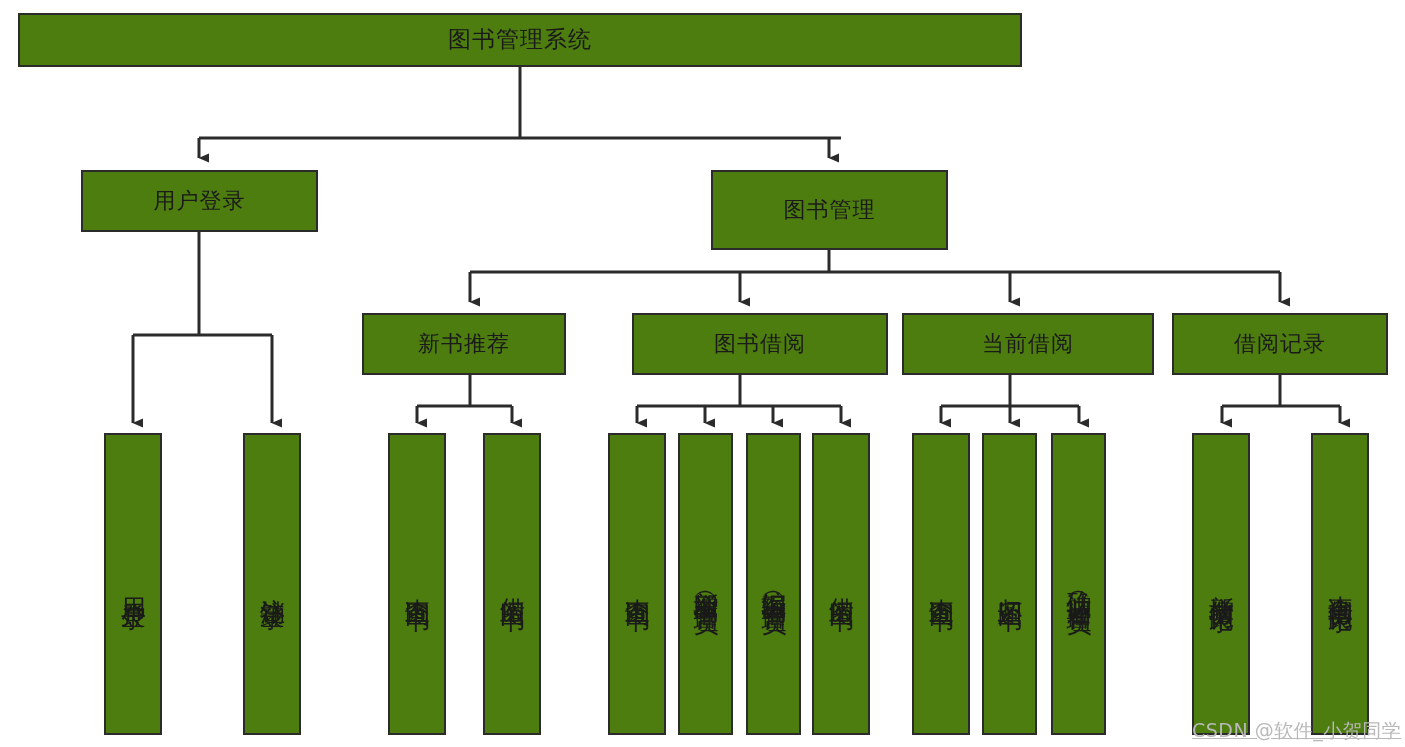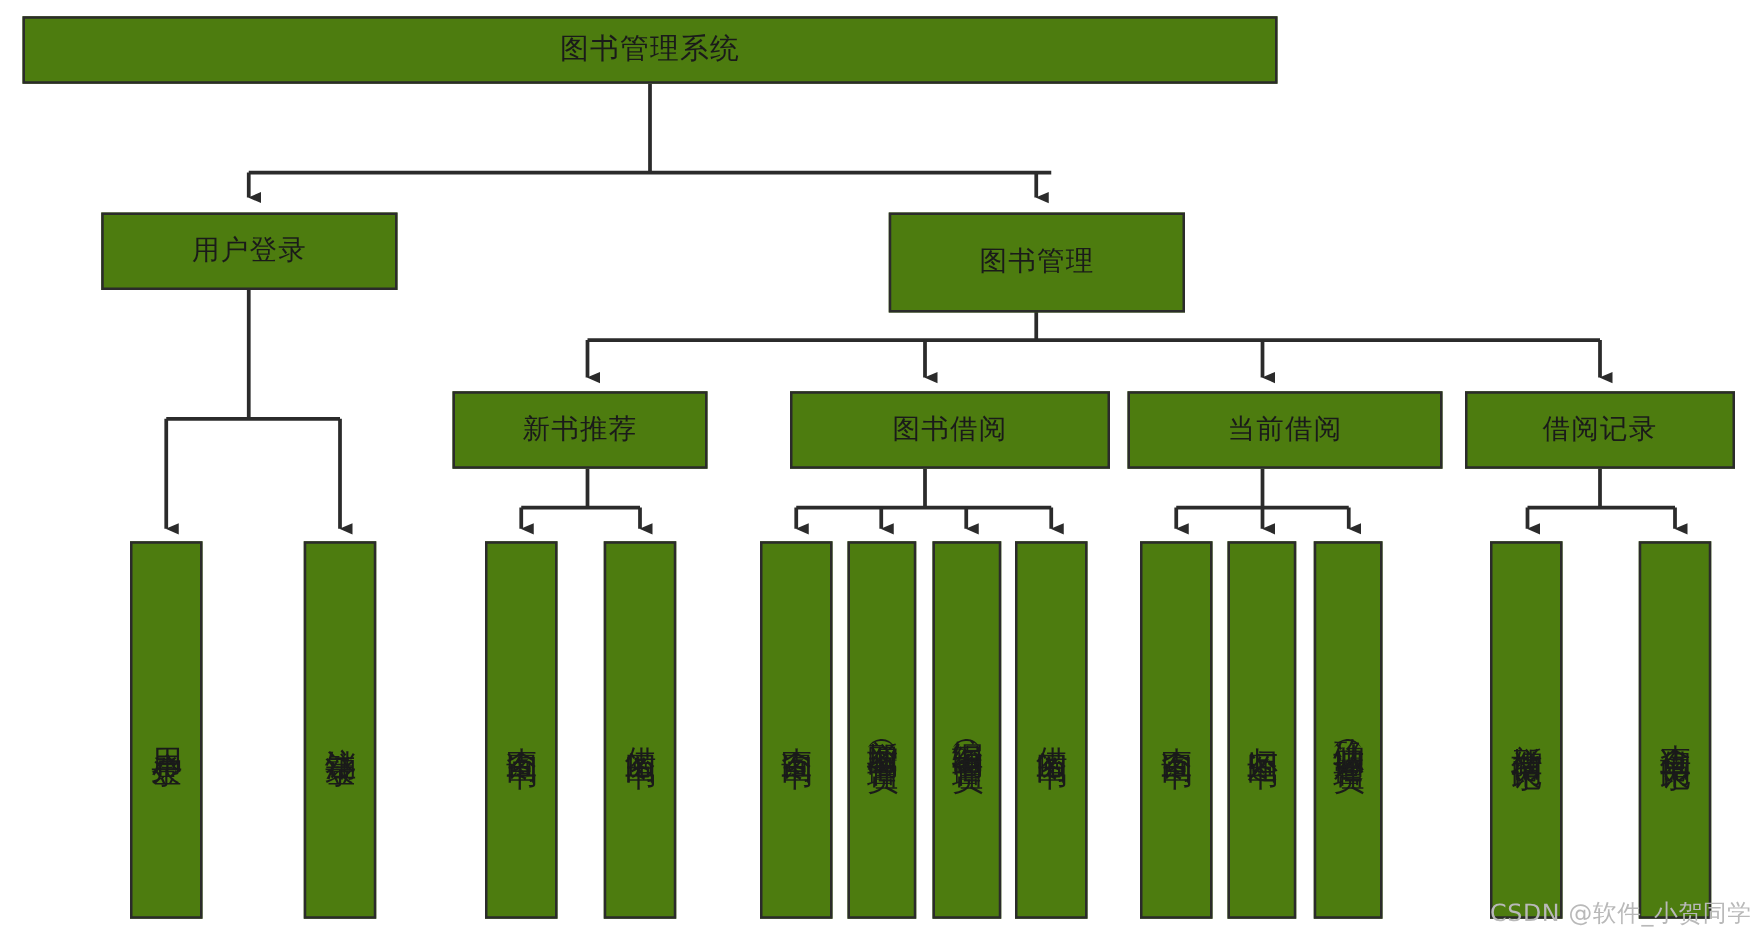--- a/index.html
+++ b/index.html
@@ -68,6 +68,7 @@
     color: #b9b9b9;
     white-space: nowrap;
     letter-spacing: 0.5px;
+    text-decoration: underline;
   }
 </style>
 </head>

